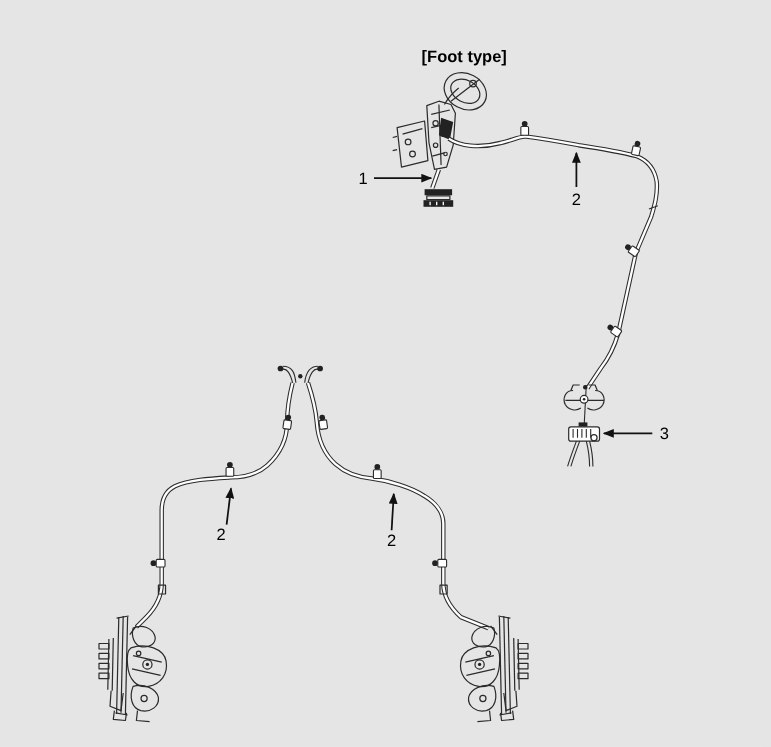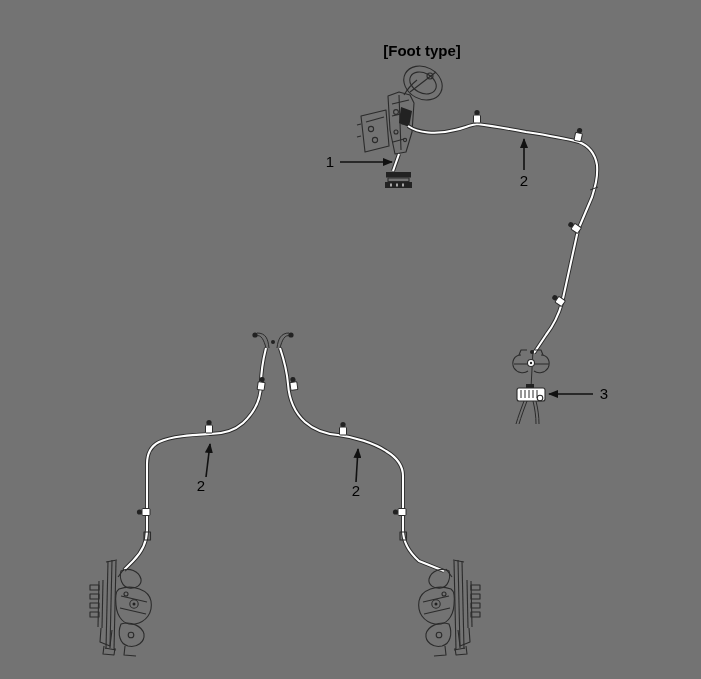--- a/index.html
+++ b/index.html
@@ -6,7 +6,7 @@
   .stage{
     position:relative;
     width:701px;height:679px;
-    background:#737373;
+    background:#e5e5e5;
     font-family:"Liberation Sans", sans-serif;
     overflow:hidden;
   }

